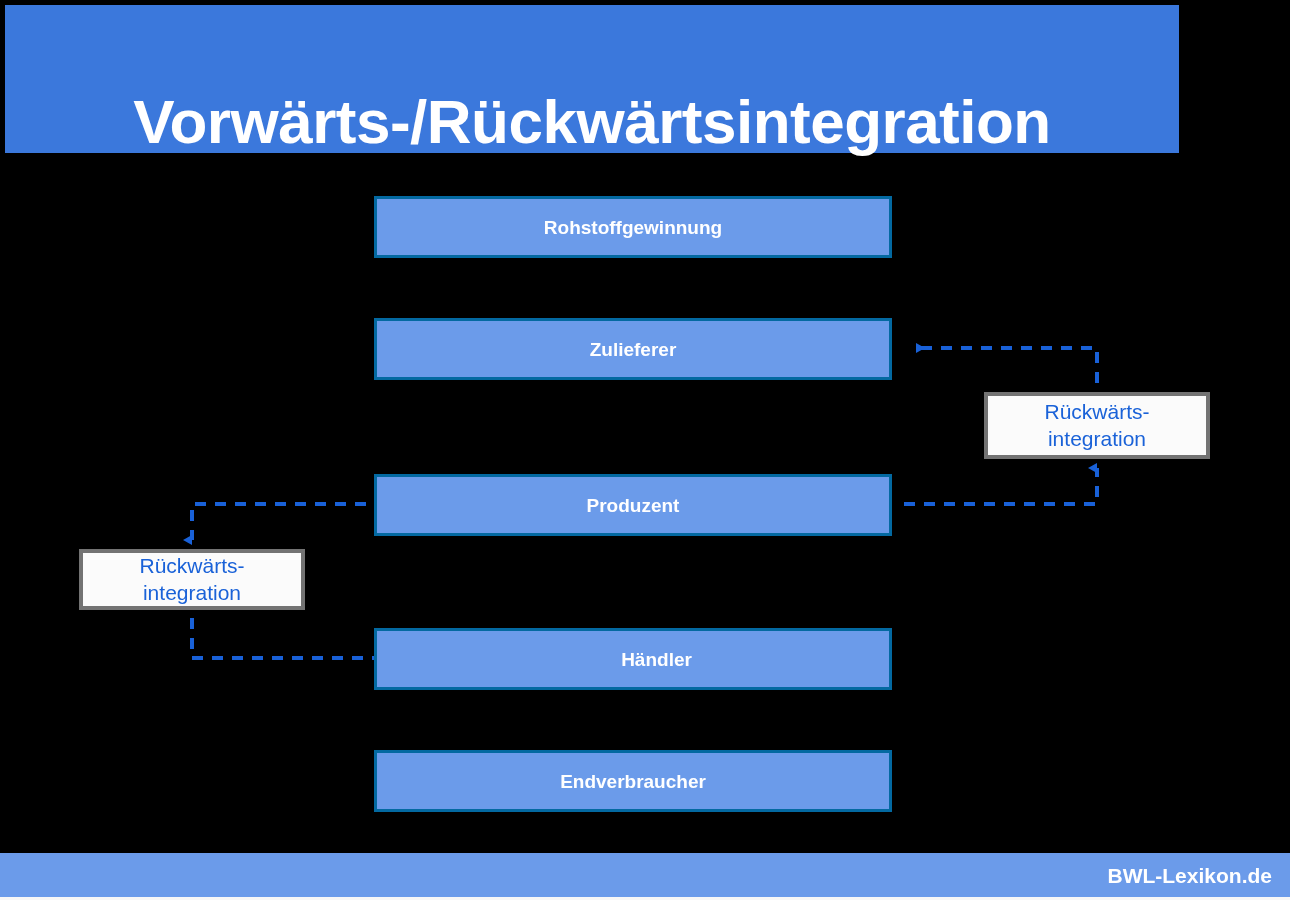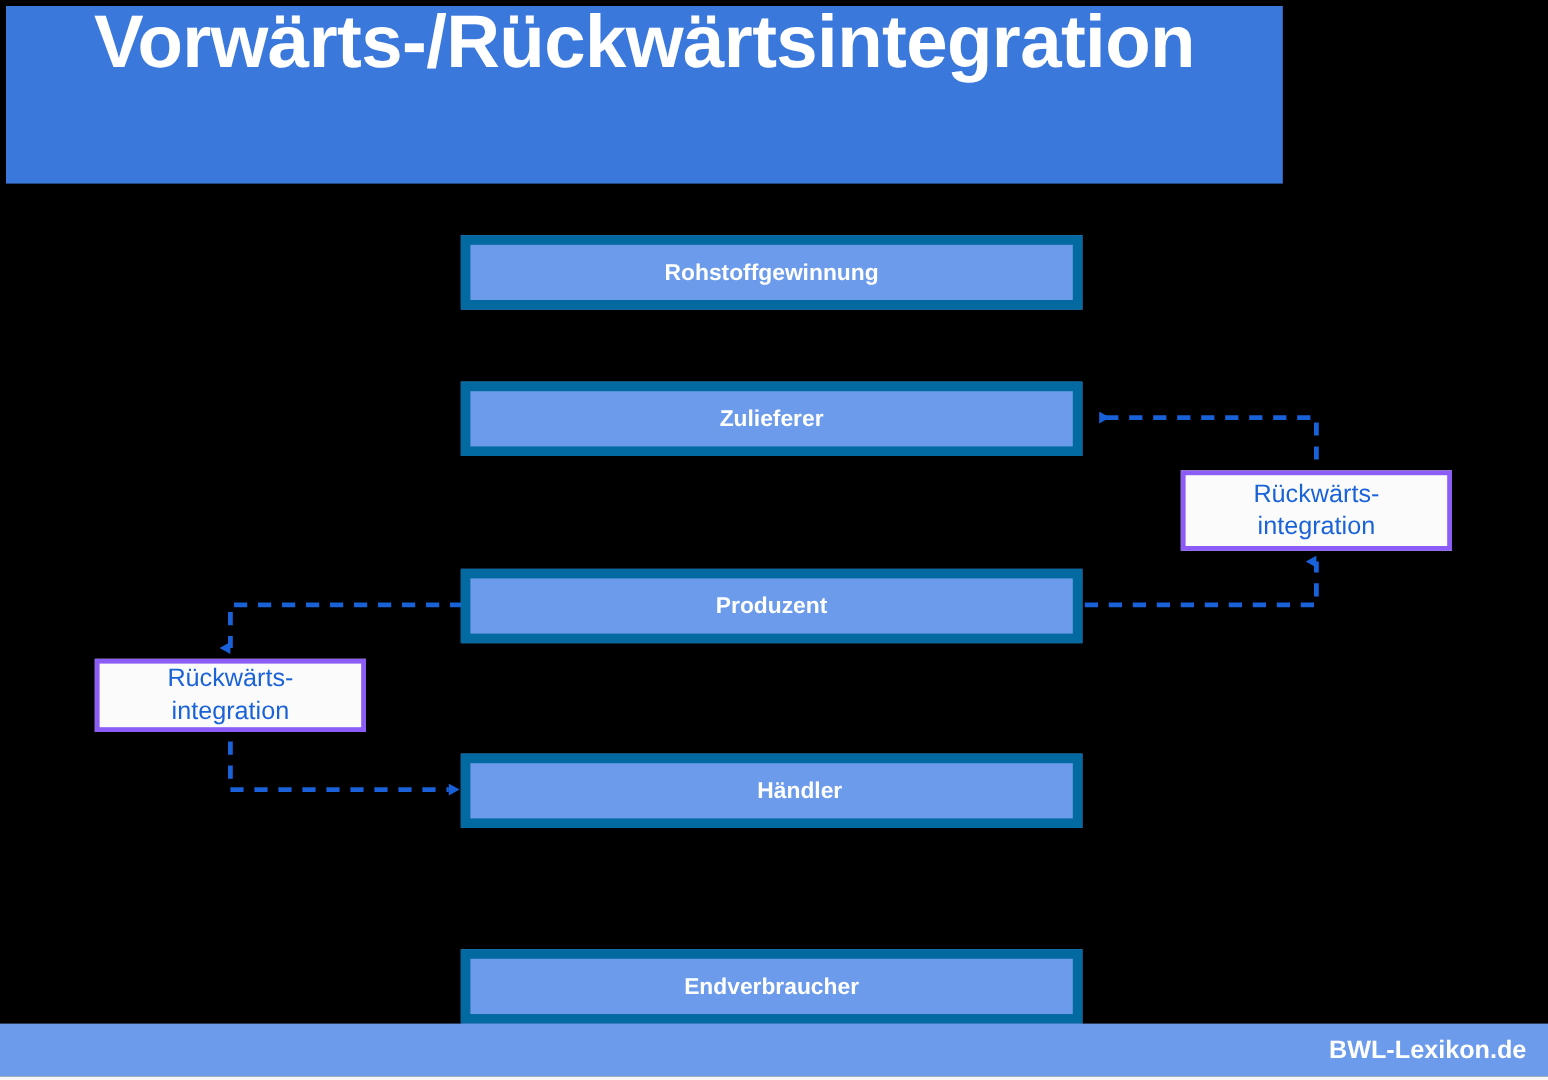--- a/index.html
+++ b/index.html
@@ -25,11 +25,11 @@
     position: absolute;
     left: 5px;
     top: 5px;
-    width: 1064px;
+    width: 1174px;
     height: 148px;
     background: #3b78dc;
     display: flex;
-    align-items: flex-start;
+    align-items: flex-end;
     justify-content: center;
   }
   .header-title {

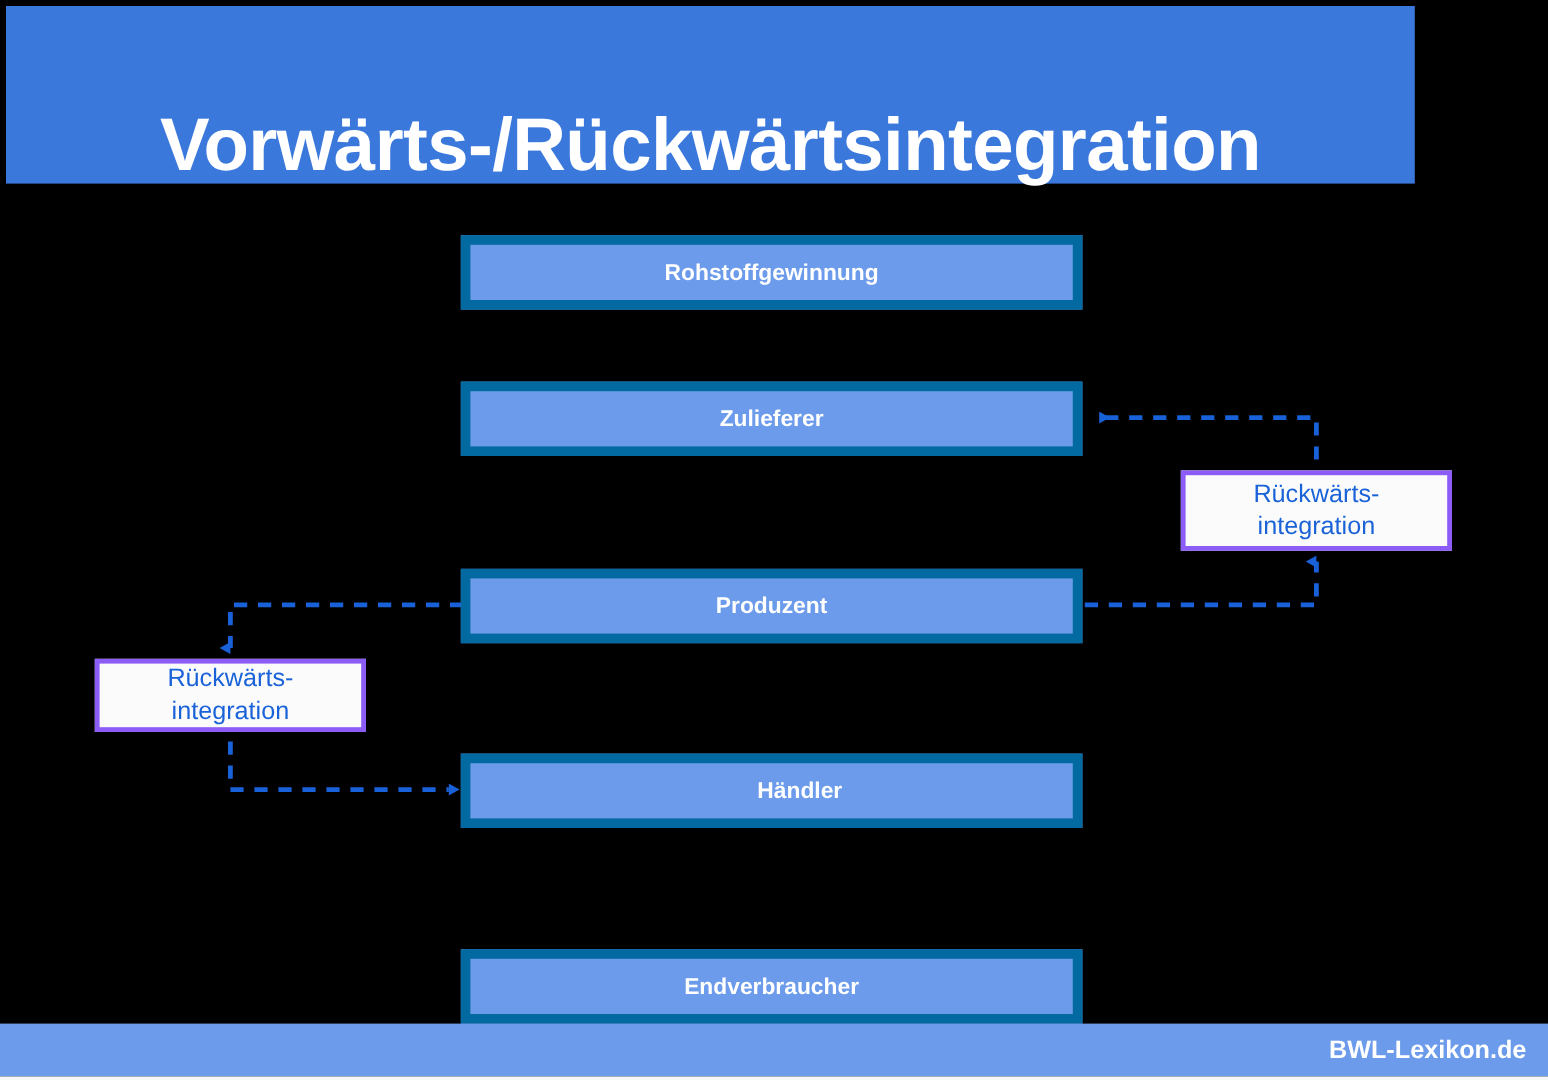--- a/index.html
+++ b/index.html
@@ -61,12 +61,12 @@
   
   .stage-box {
     position: absolute;
-    left: 384px;
+    left: 374px;
     width: 518px;
     height: 62px;
     box-sizing: border-box;
     background: #6b9bea;
-    border: 8px solid #0369a1;
+    border: 3px solid #0369a1;
     display: flex;
     align-items: center;
     justify-content: center;

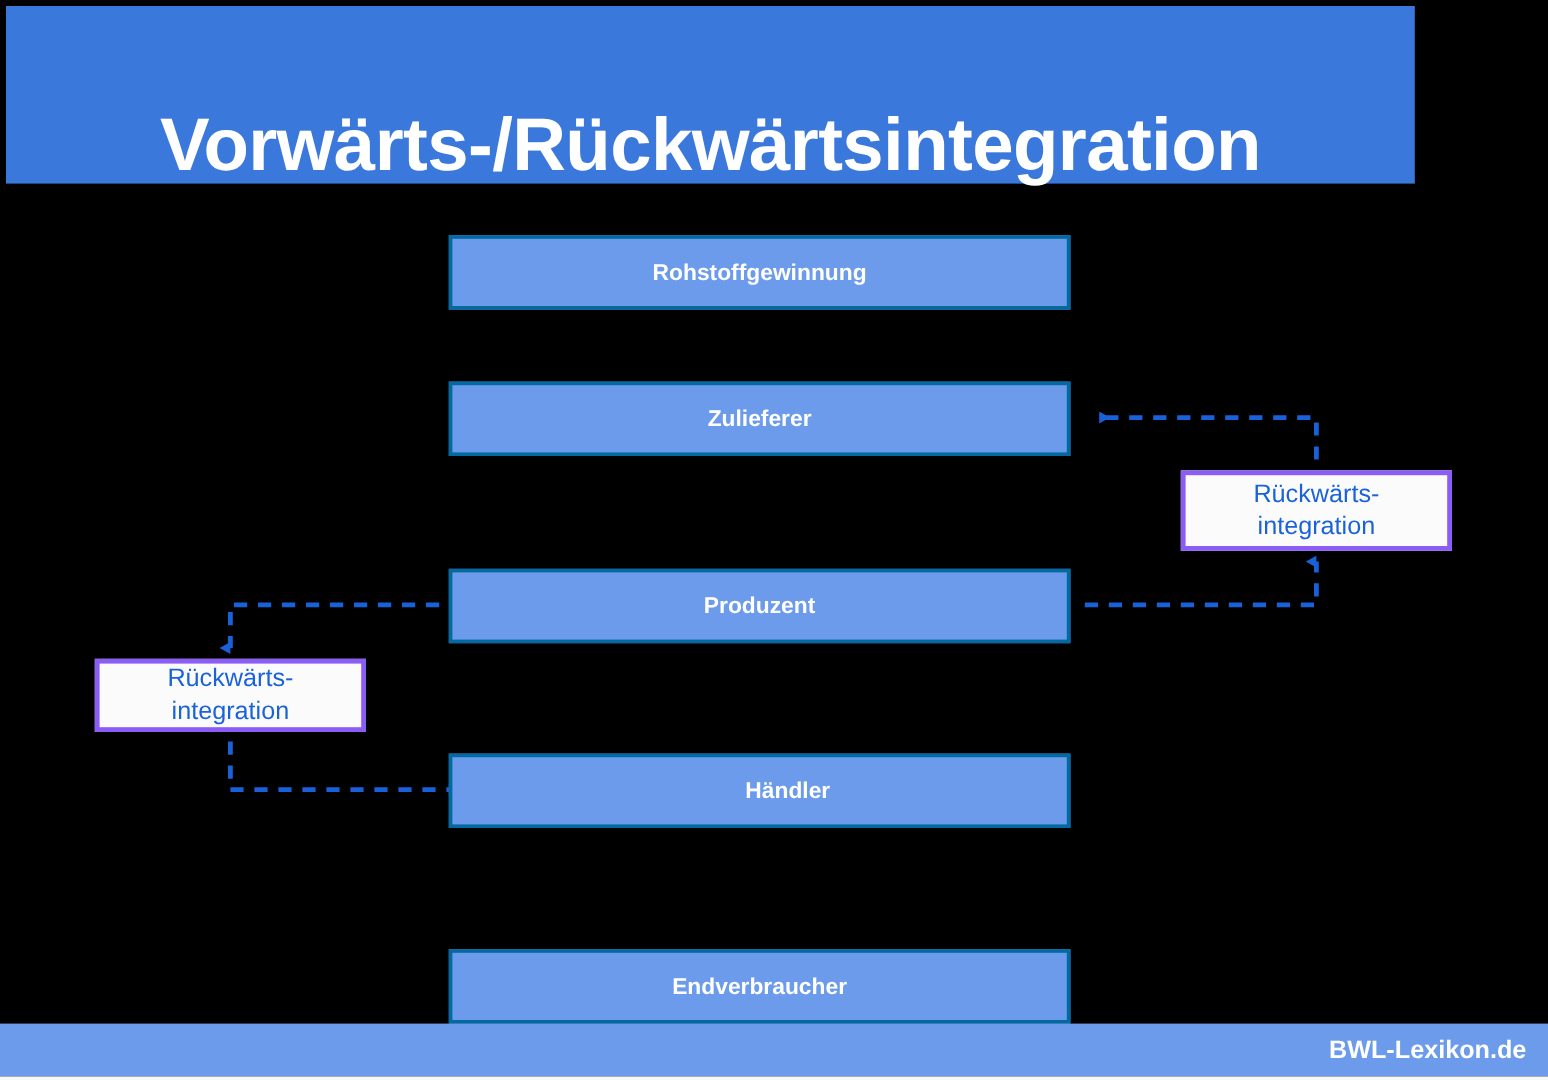--- a/index.html
+++ b/index.html
@@ -83,7 +83,7 @@
     position: absolute;
     box-sizing: border-box;
     background: #fbfbfb;
-    border: 4px solid #8b5cf6;
+    border: 4px solid #737373;
     display: flex;
     align-items: center;
     justify-content: center;

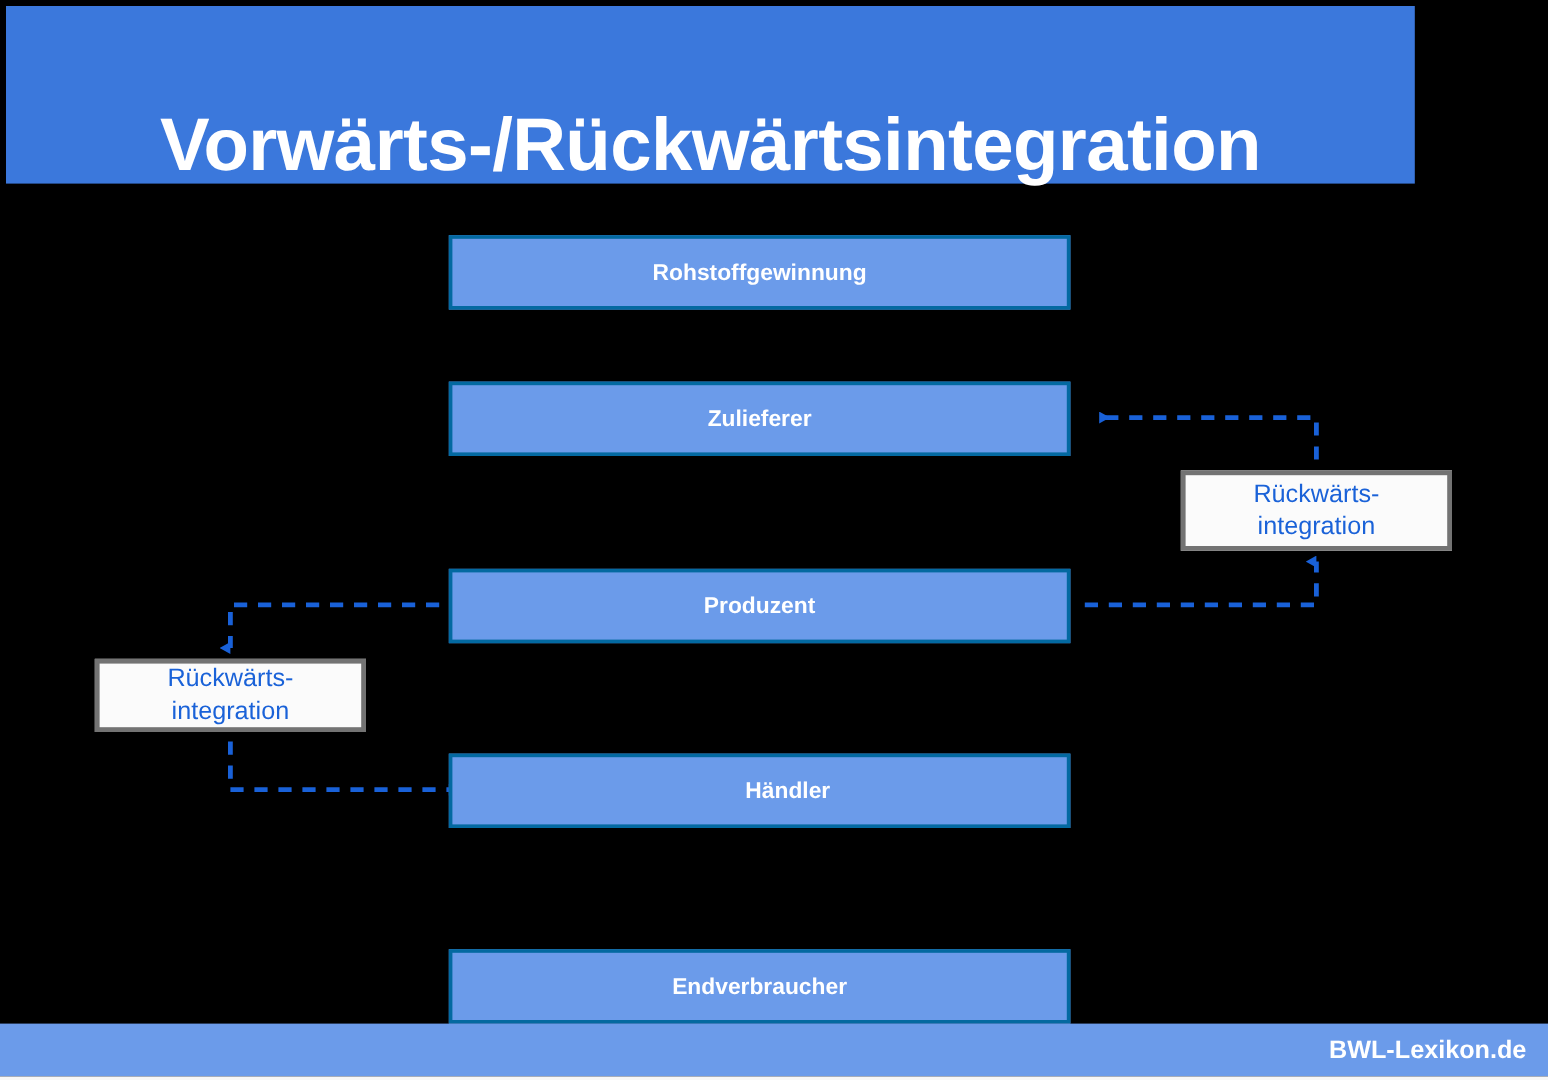--- a/index.html
+++ b/index.html
@@ -188,7 +188,7 @@
       <span class="stage-label">Händler</span>
     </div>
 
-    <div class="stage-box" style="top:594px;margin-top:41px;">
+    <div class="stage-box" style="top:594px;">
       <span class="stage-label">Endverbraucher</span>
     </div>
 

